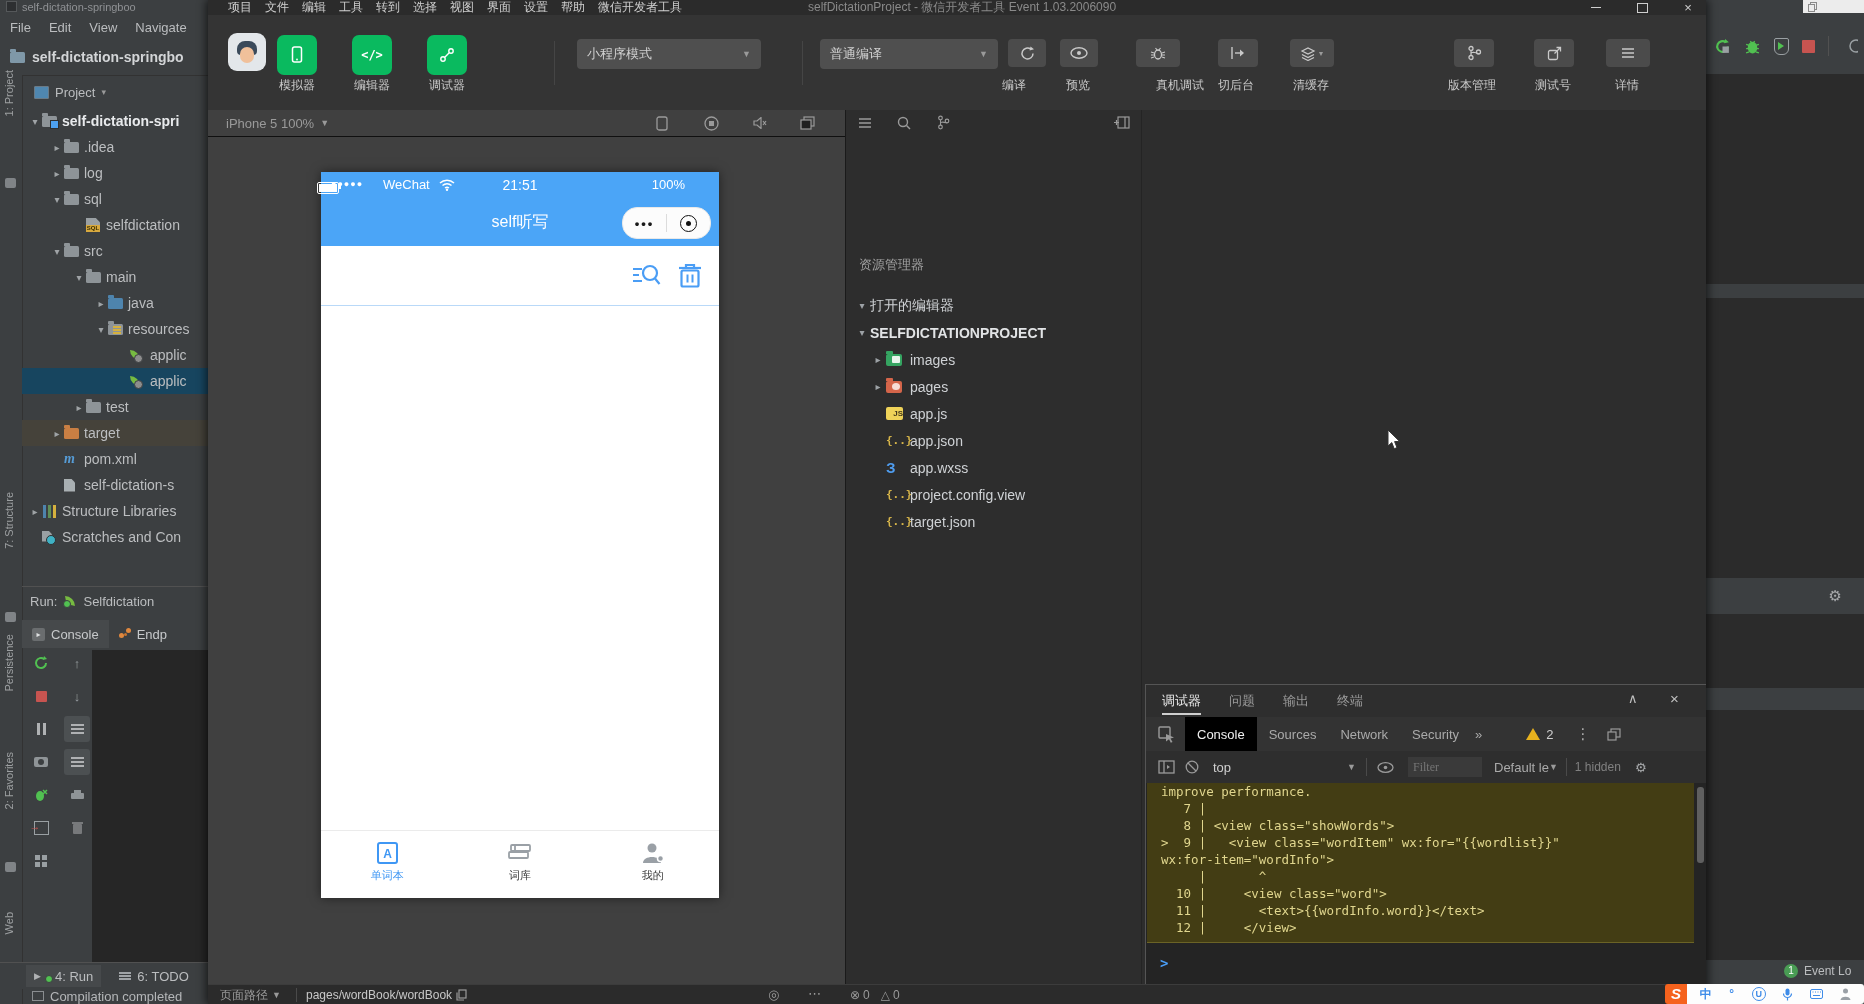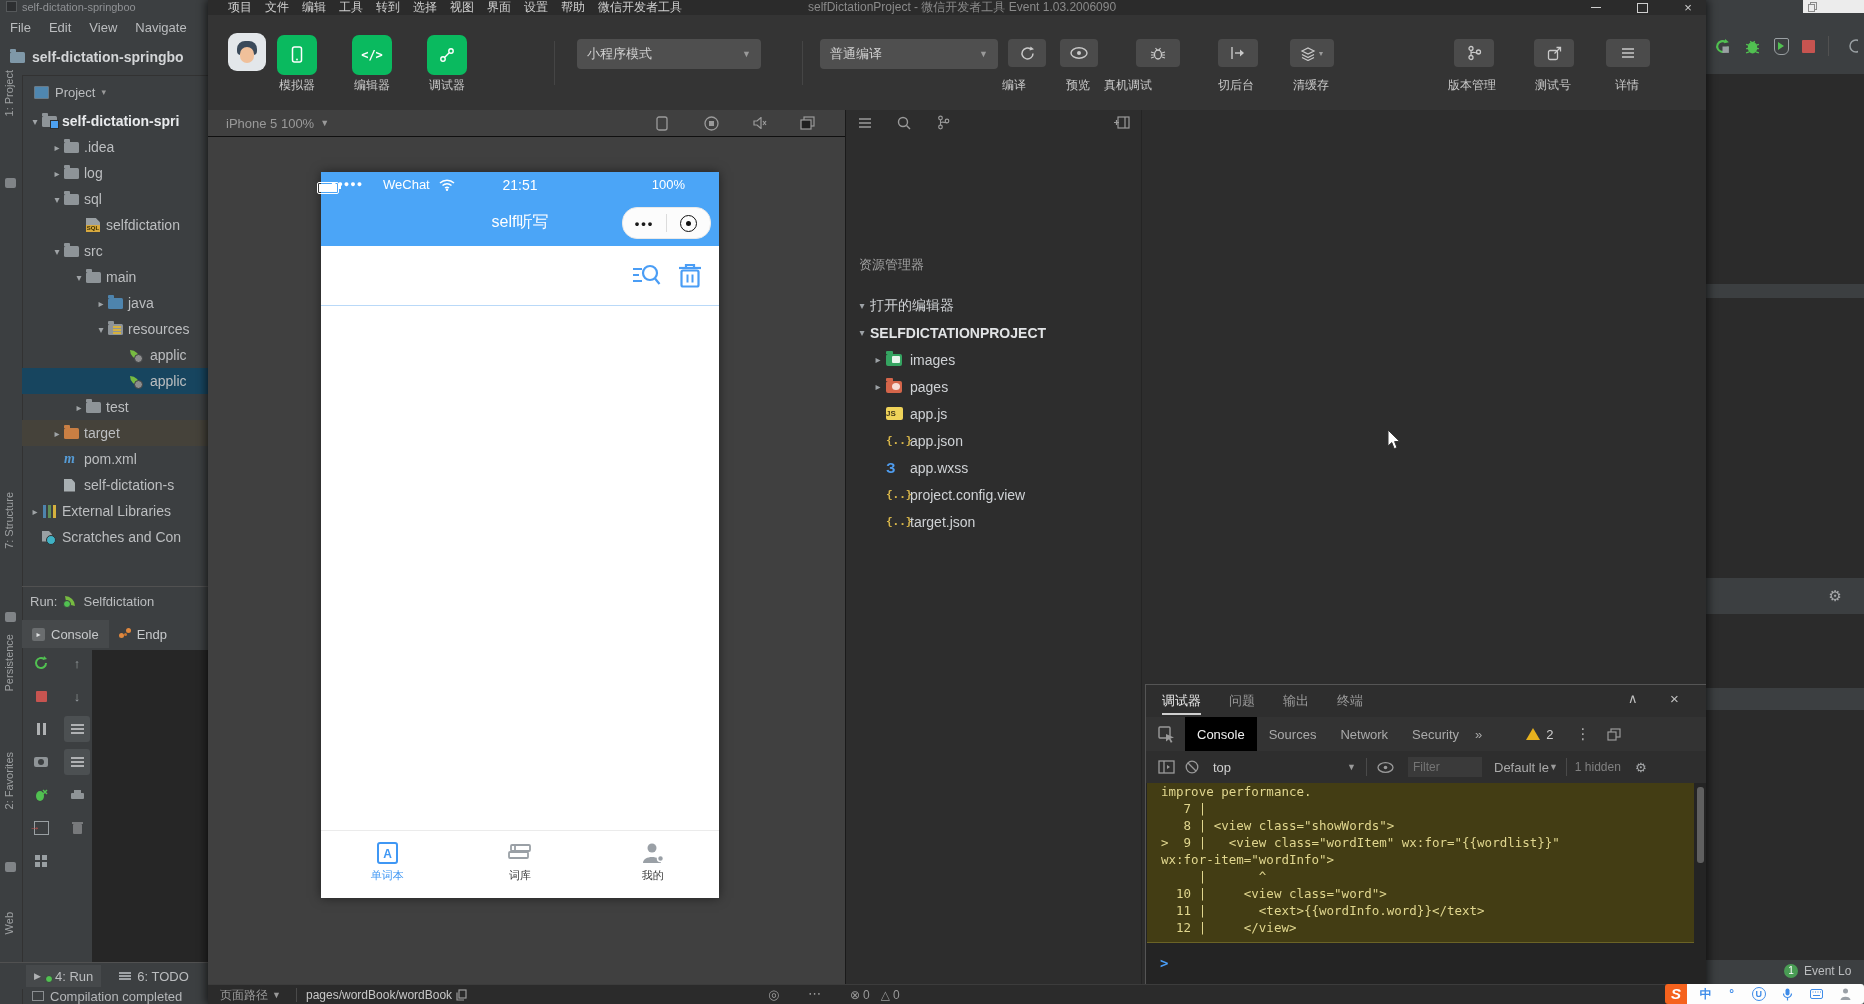--- a/index.html
+++ b/index.html
@@ -541,7 +541,7 @@
             <path d="M1 7l3 1M1 10h3M1 13l3-1M15 7l-3 1M15 10h-3M15 13l-3-1M5.5 3l2 2.5M10.5 3l-2 2.5" stroke="#c9c9c9" stroke-width="1.2"></path>
           </svg>
         </div>
-      <div class="tlabel" style="left:896px;">真机调试</div>
+      <div class="tlabel" style="left:948px;">真机调试</div>
       <div class="ibtn" style="left:1010px;width:40px;">
           <svg width="16" height="14" viewBox="0 0 16 14">
             <path d="M2 1v12" stroke="#c9c9c9" stroke-width="1.4"></path>

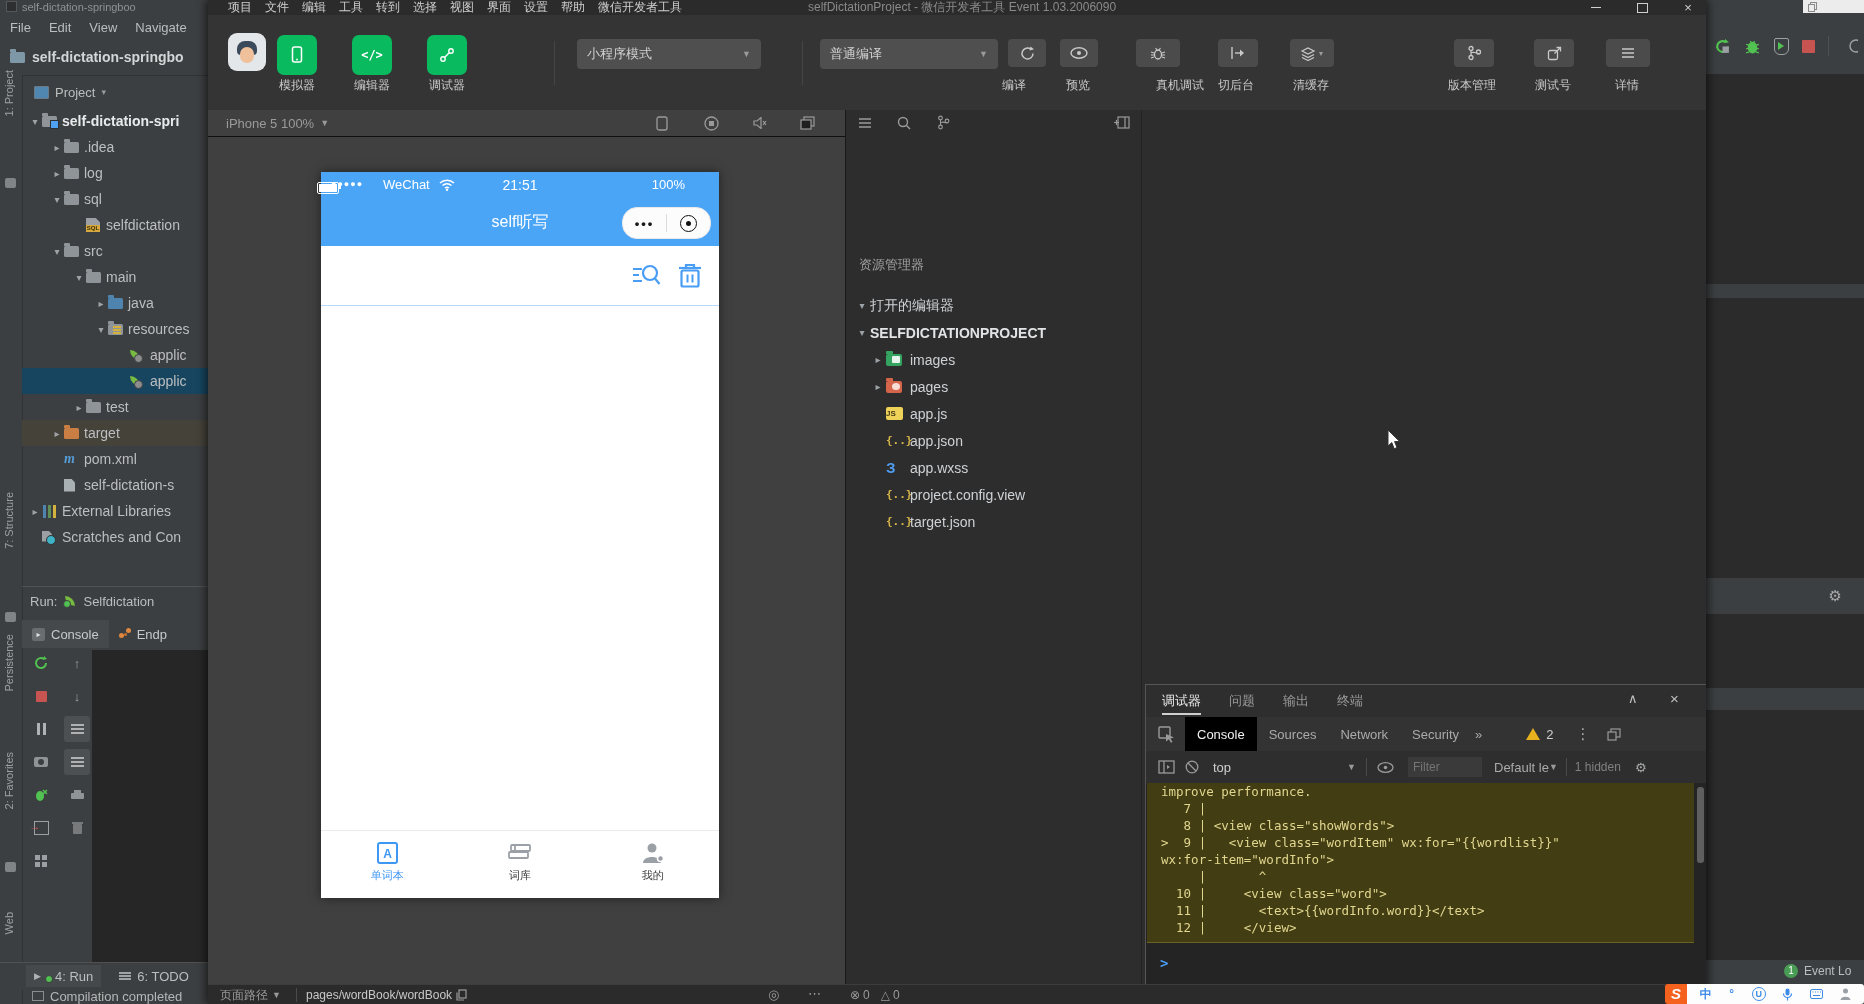--- a/index.html
+++ b/index.html
@@ -150,7 +150,7 @@
   .wf-images::after{content:'';position:absolute;right:2px;top:2px;width:8px;height:7px;background:#e8f5ec;border-radius:1px;}
   .wf-pages{background:#d4654a;}
   .wf-pages::after{content:'';position:absolute;right:2px;top:2px;width:8px;height:7px;background:#f7ddd6;border-radius:50%;}
-  .jsicon{width:17px;height:13px;background:#efd359;border-radius:2px;color:#44391a;font-size:8px;font-weight:bold;text-align:left;line-height:13px;}
+  .jsicon{width:17px;height:13px;background:#efd359;border-radius:2px;color:#44391a;font-size:8px;font-weight:bold;text-align:right;line-height:13px;}
   .jsonicon{color:#d8b64a;font-weight:bold;font-size:11px;font-family:"DejaVu Sans Mono",monospace;}
   .wxssicon{color:#4f9df0;font-weight:bold;font-size:15px;display:inline-block;transform:scaleX(-1);}
 

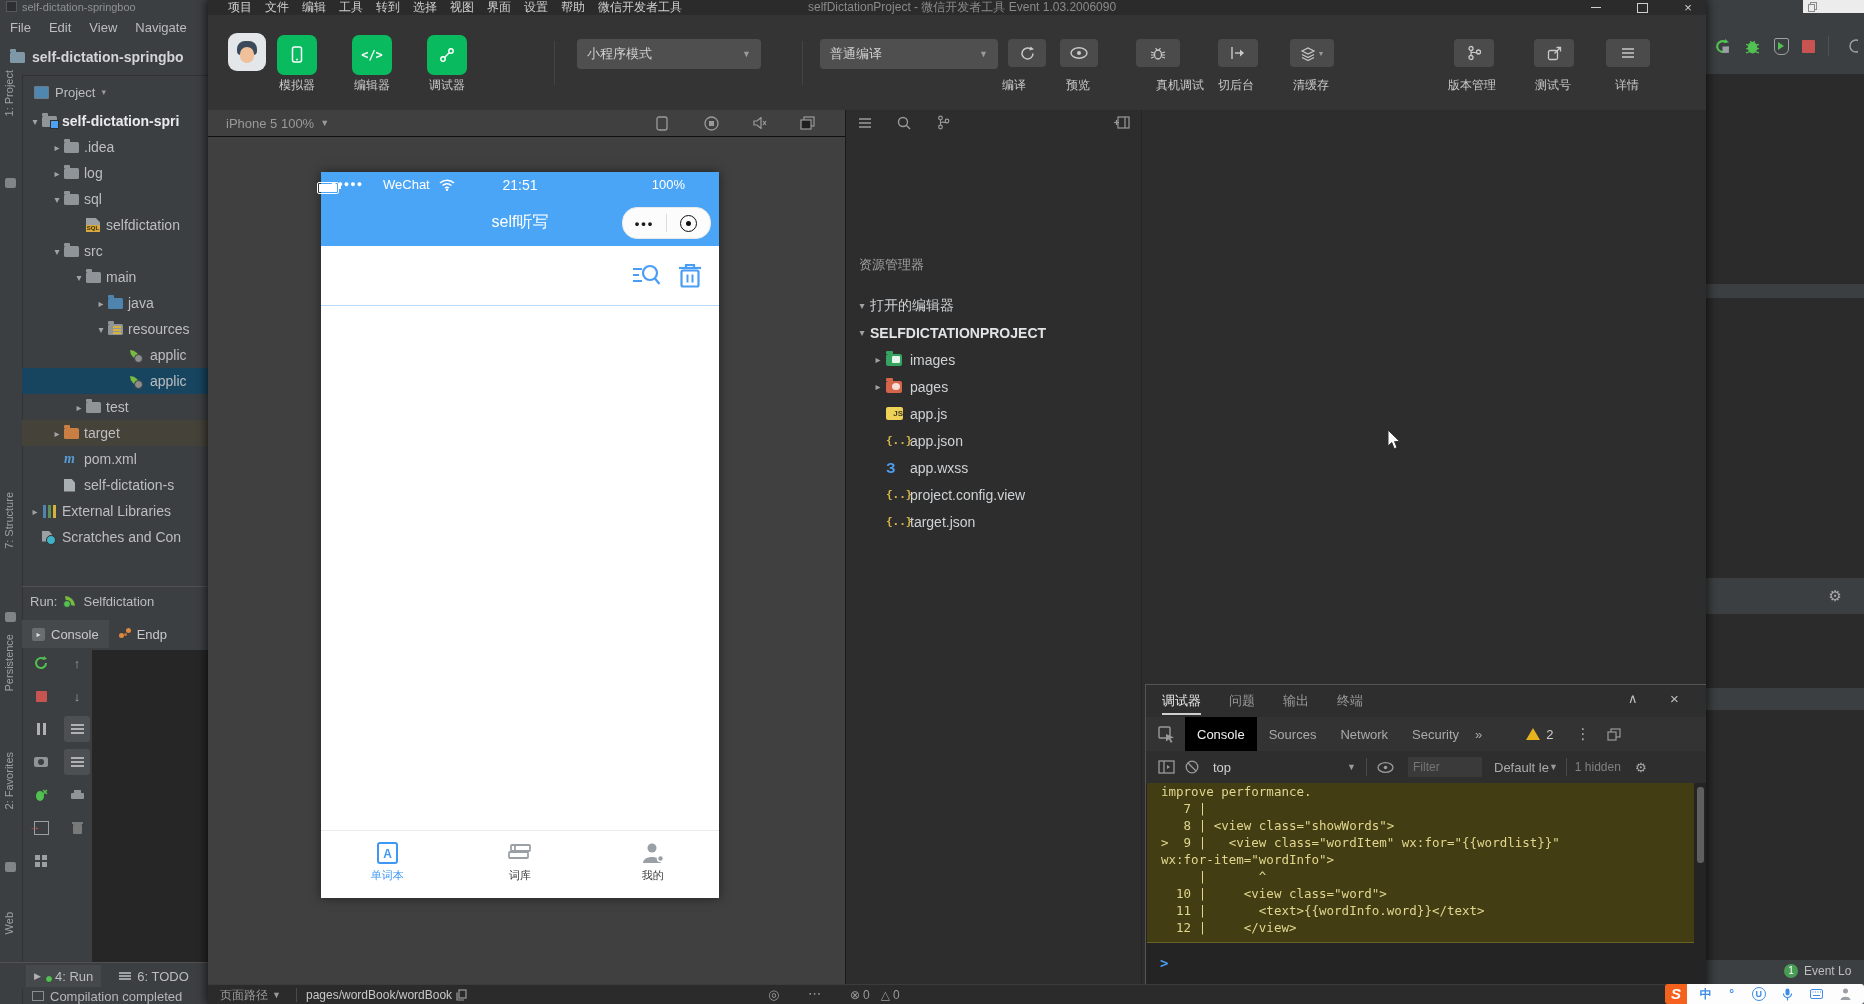--- a/index.html
+++ b/index.html
@@ -331,7 +331,7 @@
           <span class="tree-ic">
             <span class="libs"></span>
           </span>
-          <span>External Libraries</span>
+          <span>Structure Libraries</span>
         </div>
         <div class="ij-row" style="padding-left: 6px;">
           <span class="tree-arrow"></span>

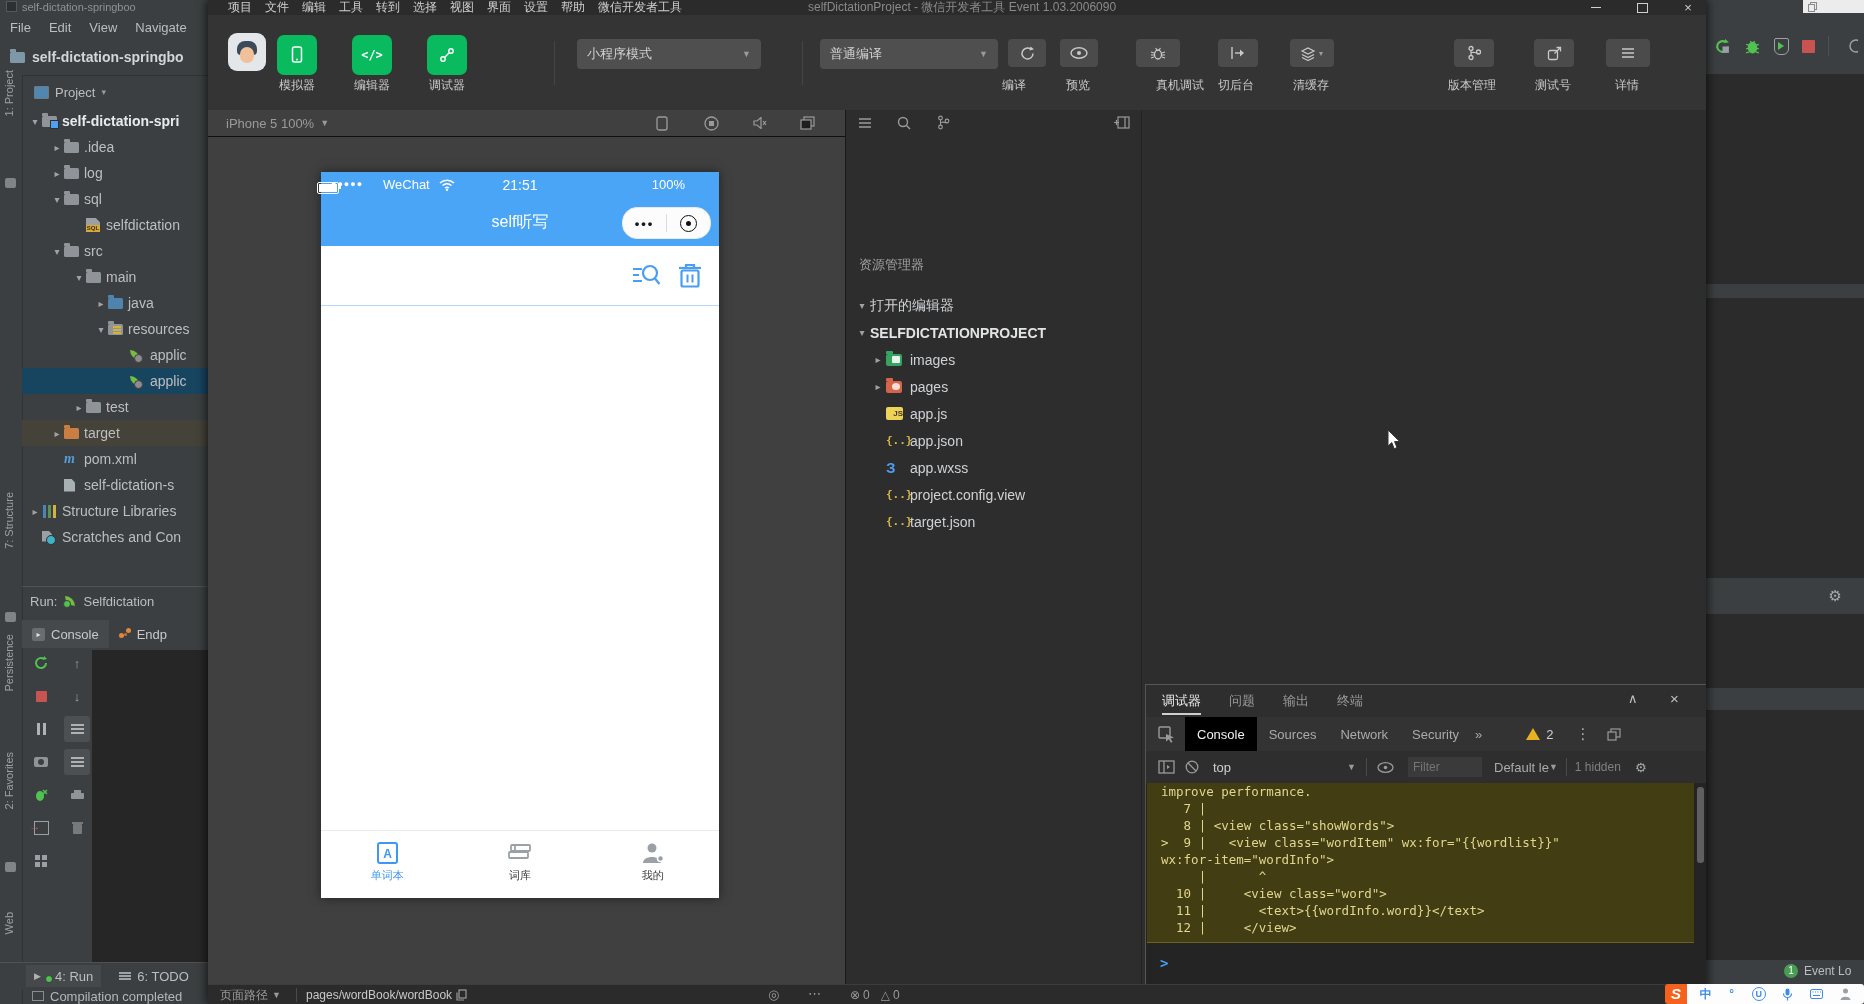--- a/index.html
+++ b/index.html
@@ -168,7 +168,7 @@
   .dvt-tab.active{background:#000;color:#f0f0f0;}
   .warn-tri{width:0;height:0;border-left:7px solid transparent;border-right:7px solid transparent;border-bottom:12px solid #e8b21e;position:relative;}
   .con-toolbar{left:0;top:66px;width:561px;height:32px;background:#2e2e2e;border-bottom:1px solid #4d4d4d;display:flex;align-items:center;}
-  .filter-input{width:64px;height:20px;background:#3a3a3a;border:none;color:#9a9a9a;font-size:12px;padding:0 5px;font-family:Liberation Sans, sans-serif;}
+  .filter-input{width:64px;height:20px;background:#3a3a3a;border:none;color:#9a9a9a;font-size:12px;padding:0 5px;font-family:Liberation Serif, serif;}
   .con-area{left:0;top:98px;width:561px;height:201px;background:#242424;overflow:hidden;}
   .warnblock{position:absolute;left:1px;right:13px;top:-5px;background:#433d14;border-bottom:1px solid #6b6326;padding:5px 0 6px 14px;}
   .conline{font-family:"DejaVu Sans Mono",monospace;font-size:12.5px;line-height:17px;color:#e0d68e;white-space:pre;}

